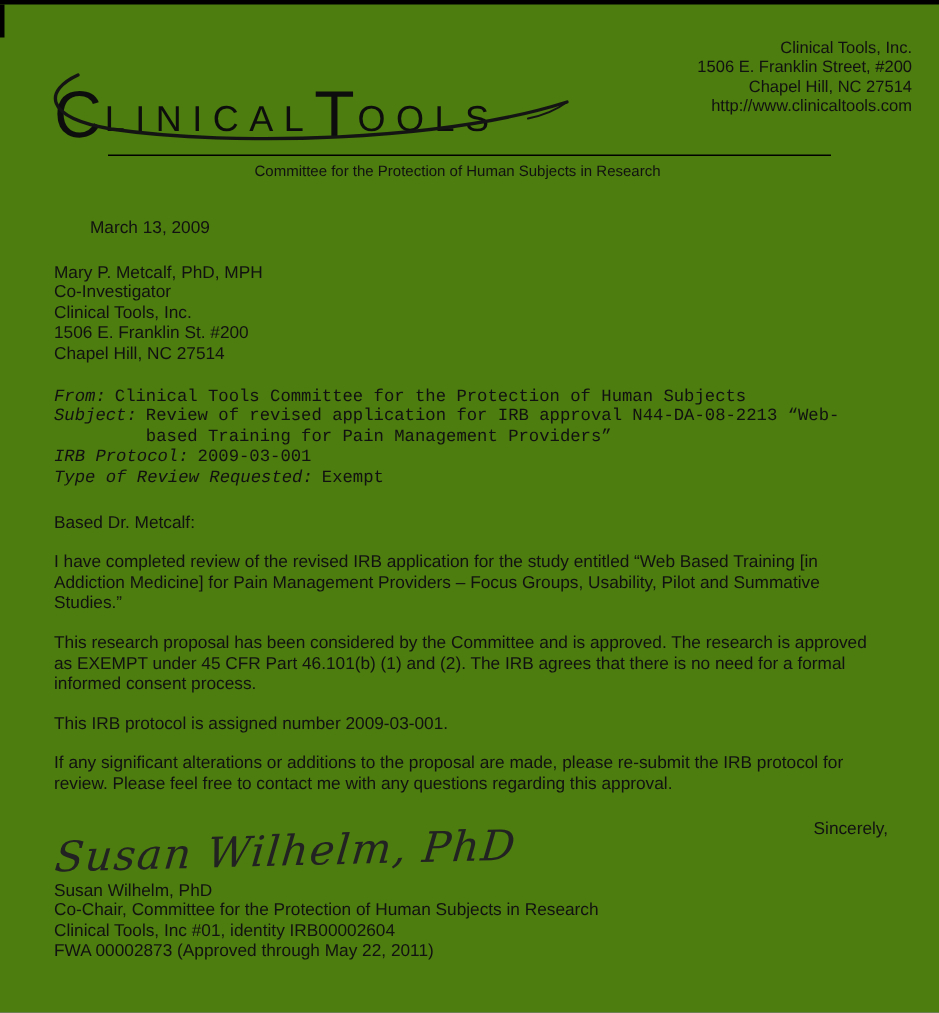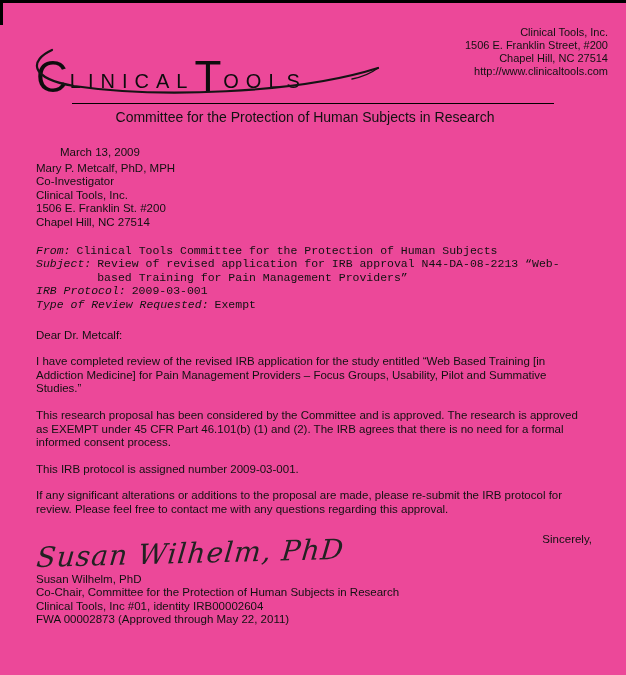--- a/index.html
+++ b/index.html
@@ -6,7 +6,7 @@
   .page{
     position:relative;
     width:626px;height:675px;
-    background:#ec4899;
+    background:#4d7c0f;
     font-family:"Liberation Sans","DejaVu Sans",sans-serif;
     color:#1a1a1a;
     overflow:hidden;

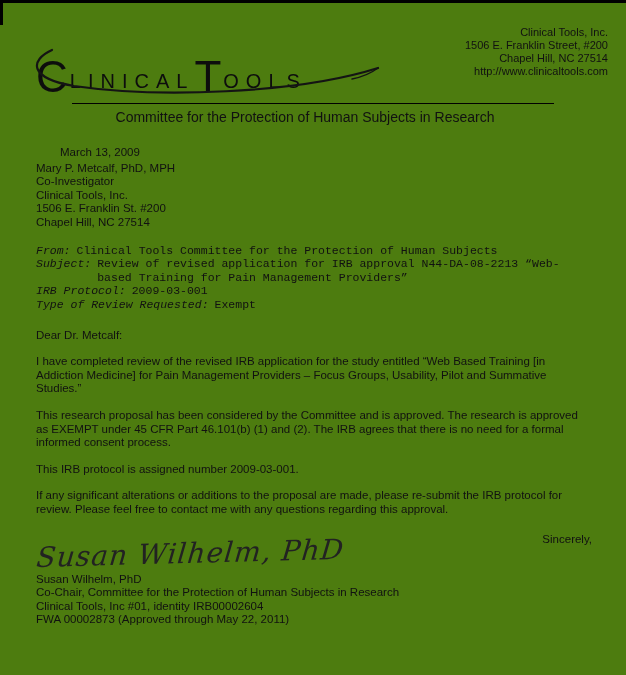--- a/index.html
+++ b/index.html
@@ -28,7 +28,7 @@
     white-space:nowrap;color:#0d0d0d;
   }
   .logo-big{font-size:44px;font-weight:400;letter-spacing:2px;}
-  .logo-small{font-size:20px;letter-spacing:7px;position:relative;top:-4px;}
+  .logo-small{font-size:24px;letter-spacing:7px;position:relative;top:-4px;}
   .logo-swoosh{position:absolute;left:0;top:0;}
 
   .rule{

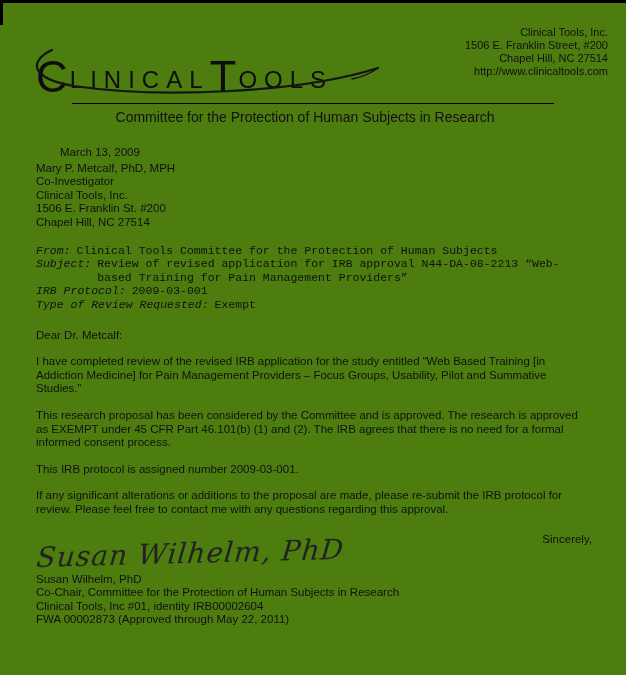--- a/index.html
+++ b/index.html
@@ -37,7 +37,7 @@
   }
   .committee-line{
     position:absolute;top:109px;left:0;width:610px;
-    text-align:center;font-size:14px;color:#111;
+    text-align:center;font-size:10px;color:#111;
   }
 
   

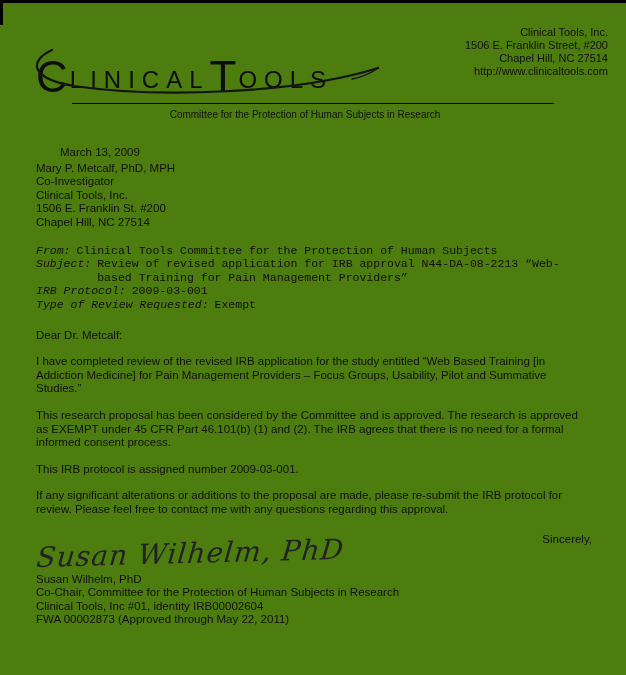--- a/index.html
+++ b/index.html
@@ -45,7 +45,7 @@
     position:absolute;top:146px;left:36px;width:556px;
     font-size:11.5px;line-height:13.6px;color:#111;
   }
-  .date{margin-bottom:2px;padding-left:24px;}
+  .date{margin-bottom:16px;padding-left:24px;}
   .addr-block{margin-bottom:14px;}
   .meta-block{margin-bottom:0;}
   .meta-line{display:flex;font-family:Liberation Mono, monospace;}

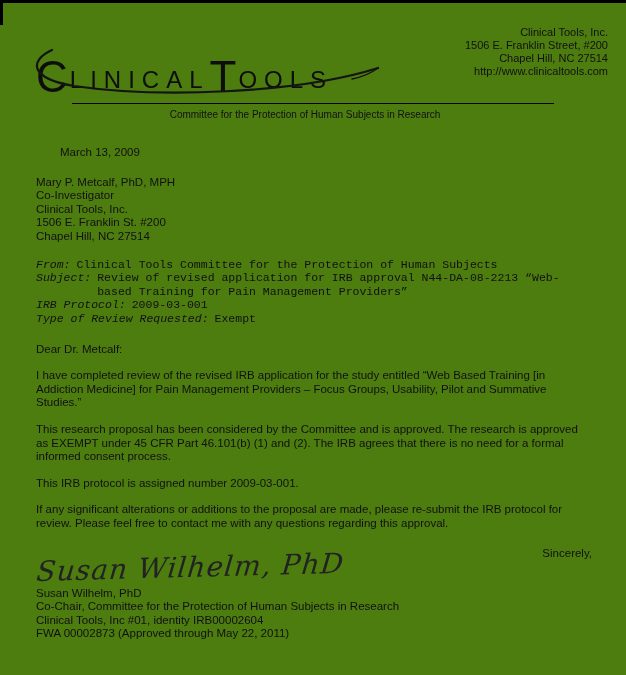--- a/index.html
+++ b/index.html
@@ -126,7 +126,7 @@
       </div>
     </div>
 
-    <div class="salutation">Dear Dr. Metcalf:</div>
+    <div class="salutation">Based Dr. Metcalf:</div>
 
     <div class="para">I have completed review of the revised IRB application for the study entitled “Web Based Training [in Addiction Medicine] for Pain Management Providers – Focus Groups, Usability, Pilot and Summative Studies.”</div>
     <div class="para">This research proposal has been considered by the Committee and is approved. The research is approved as EXEMPT under 45 CFR Part 46.101(b) (1) and (2). The IRB agrees that there is no need for a formal informed consent process.</div>

